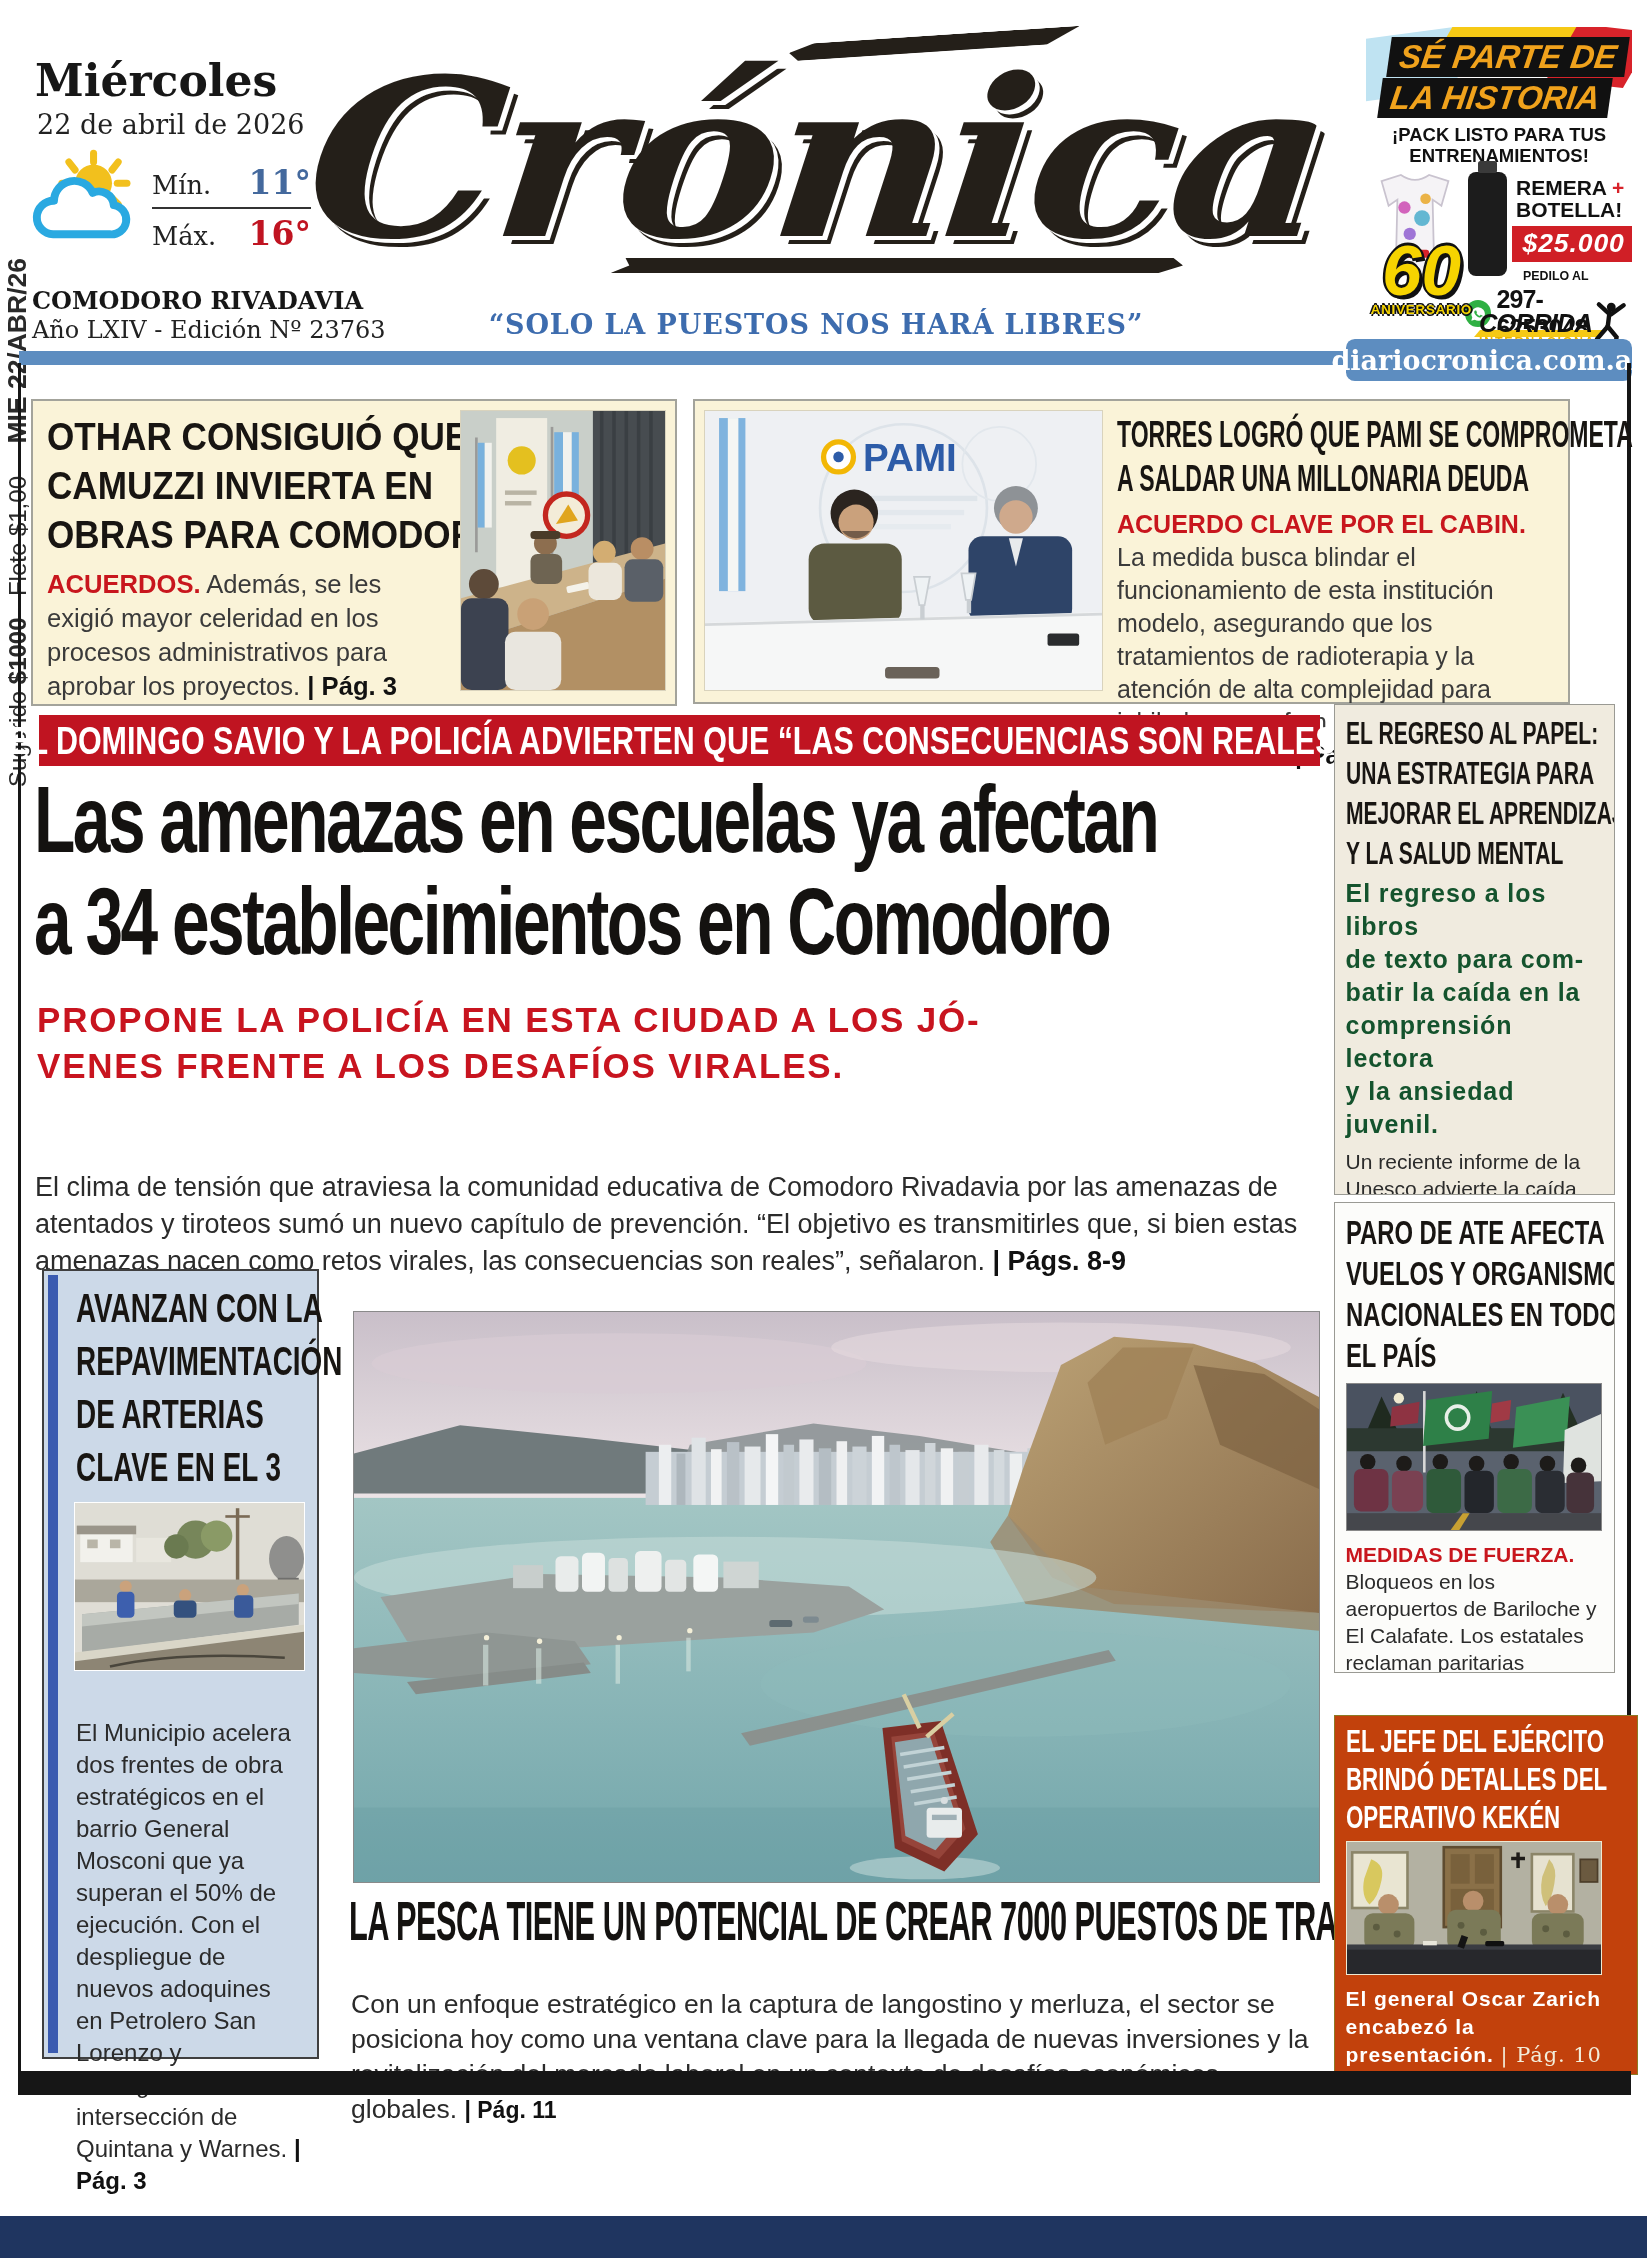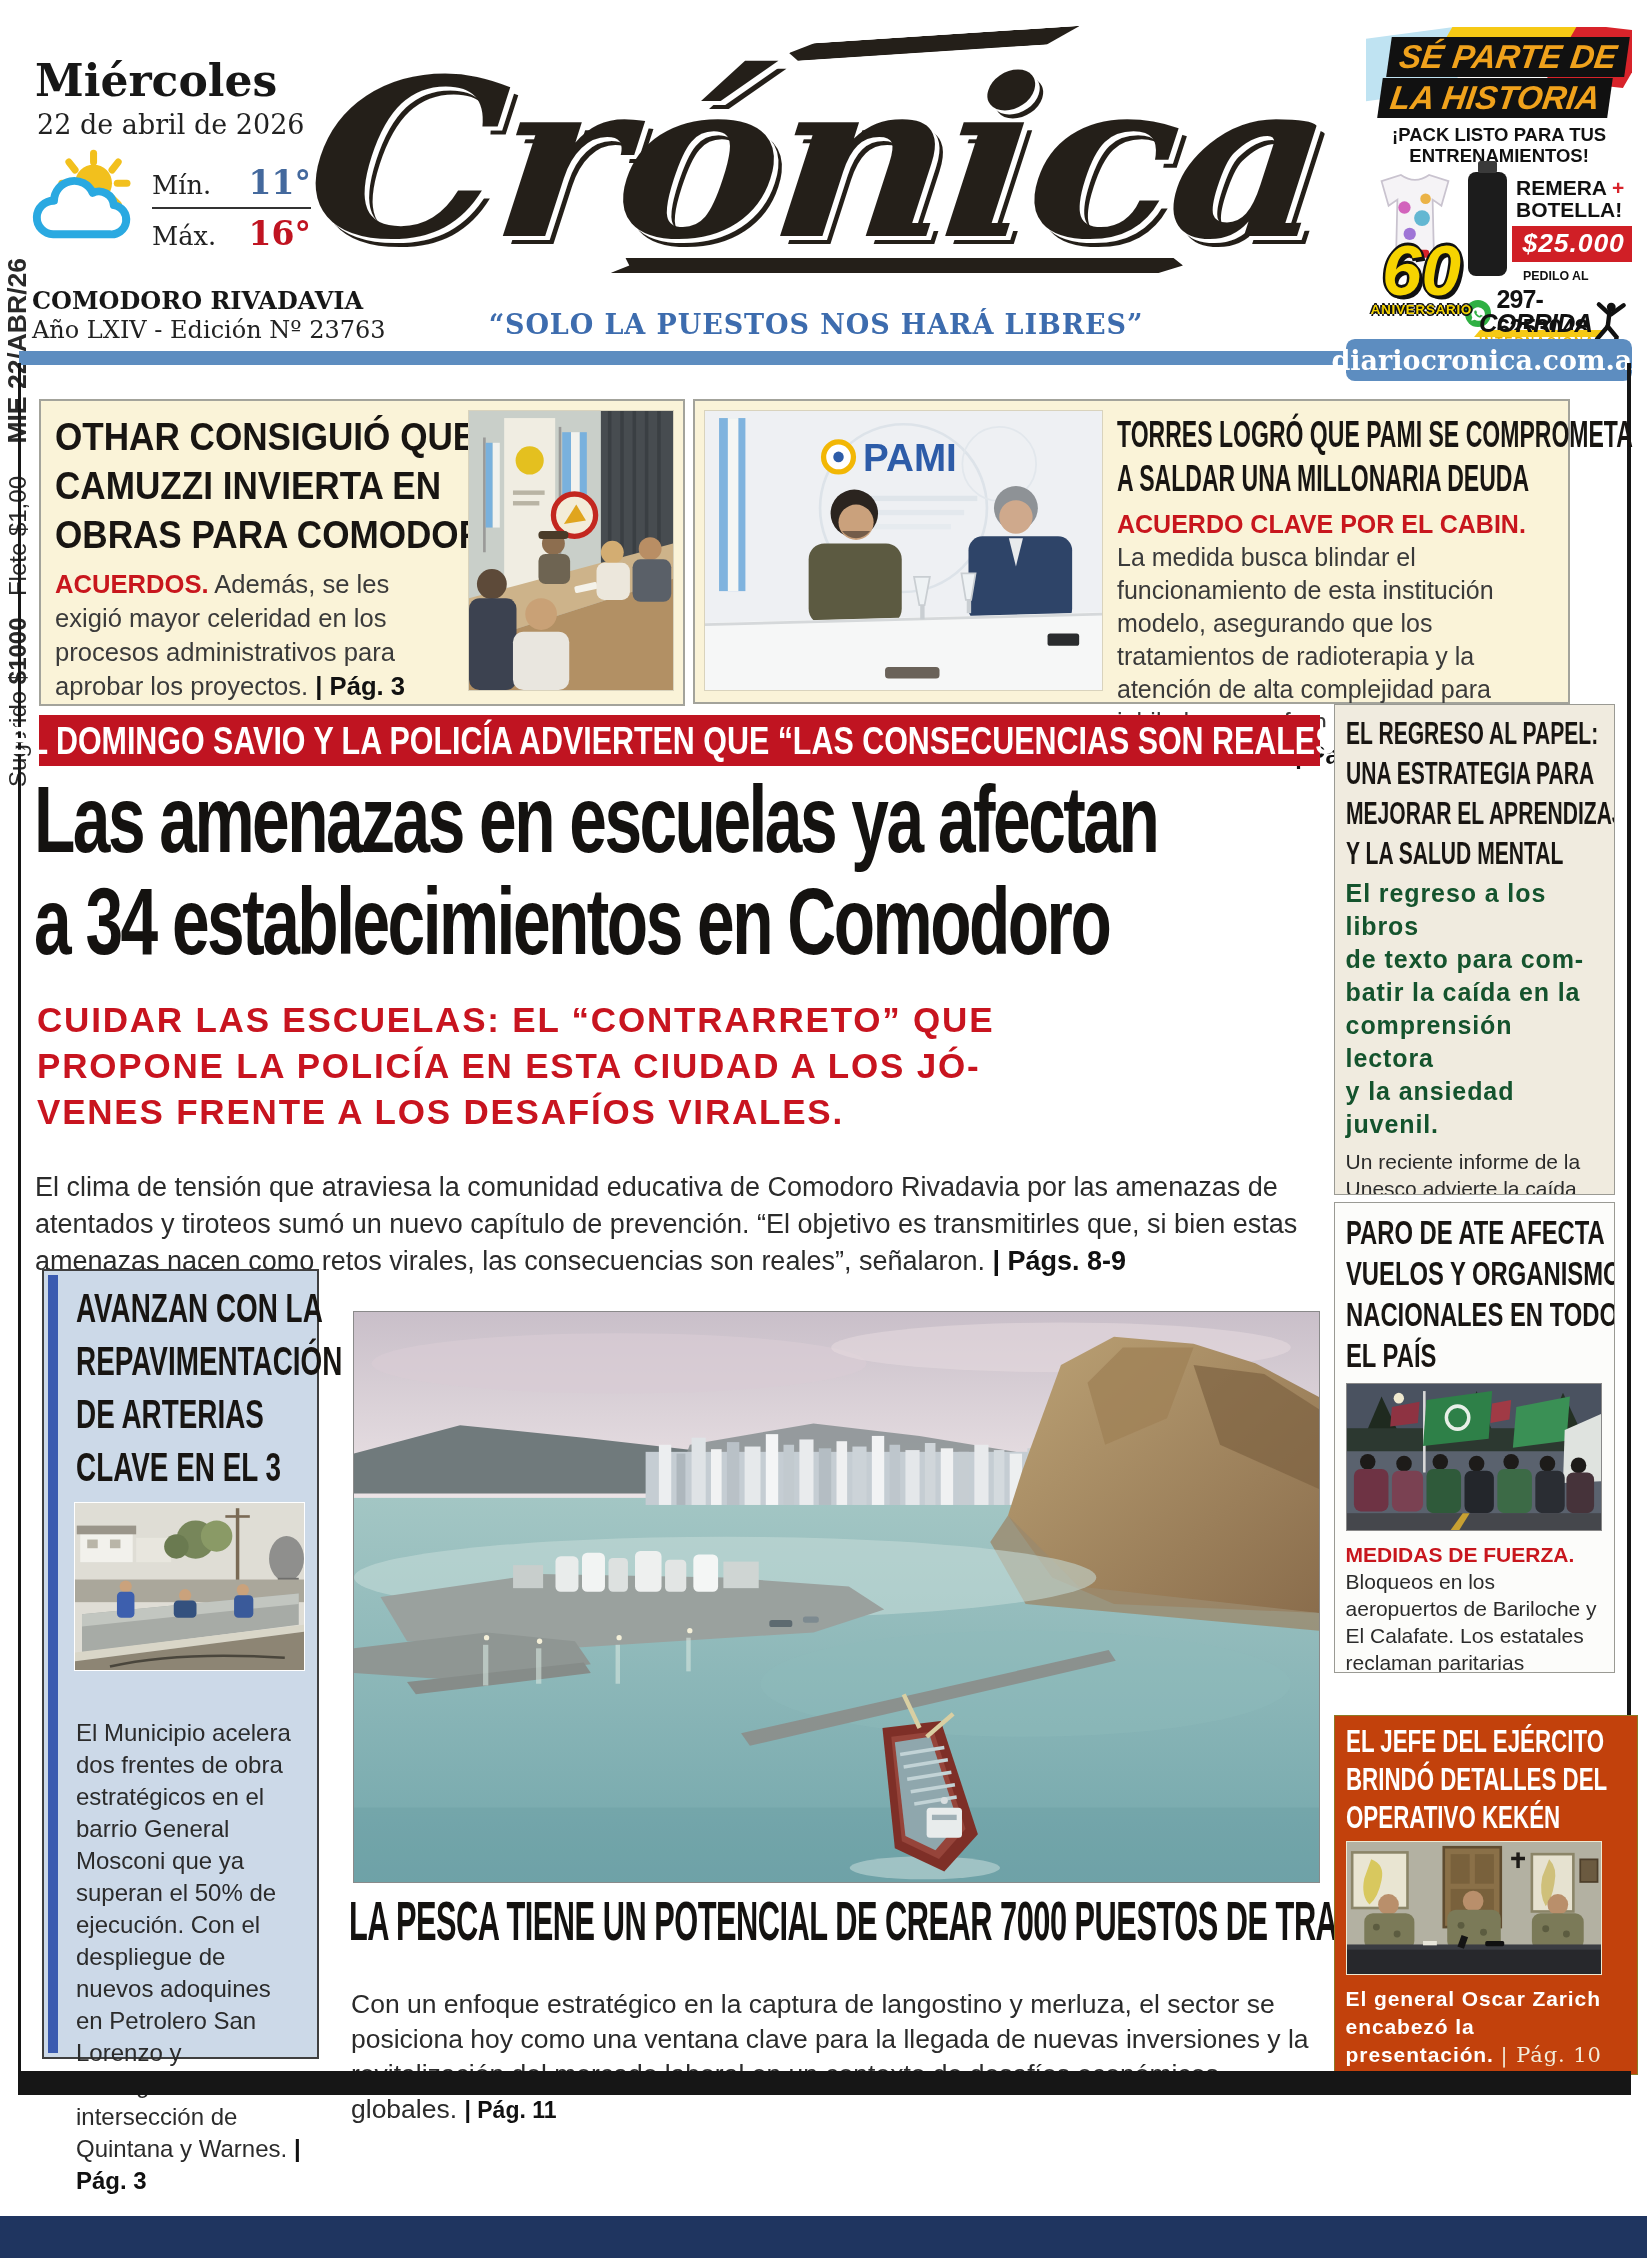--- a/index.html
+++ b/index.html
@@ -88,7 +88,7 @@
 
   
   .cream{background:#faf3d8;border:2.6px solid #a3a39b;box-sizing:border-box;}
-  #box-camuzzi{left:39px;top:399px;width:646px;height:307px;}
+  #box-camuzzi{left:31px;top:399px;width:646px;height:307px;}
   #bc-text{position:absolute;left:14px;top:10.6px;width:395px;}
   .box-head{font-weight:bold;color:#181512;line-height:49px;}
   #bc-text .box-head .sq{font-size:39px;transform:scaleX(.9);}

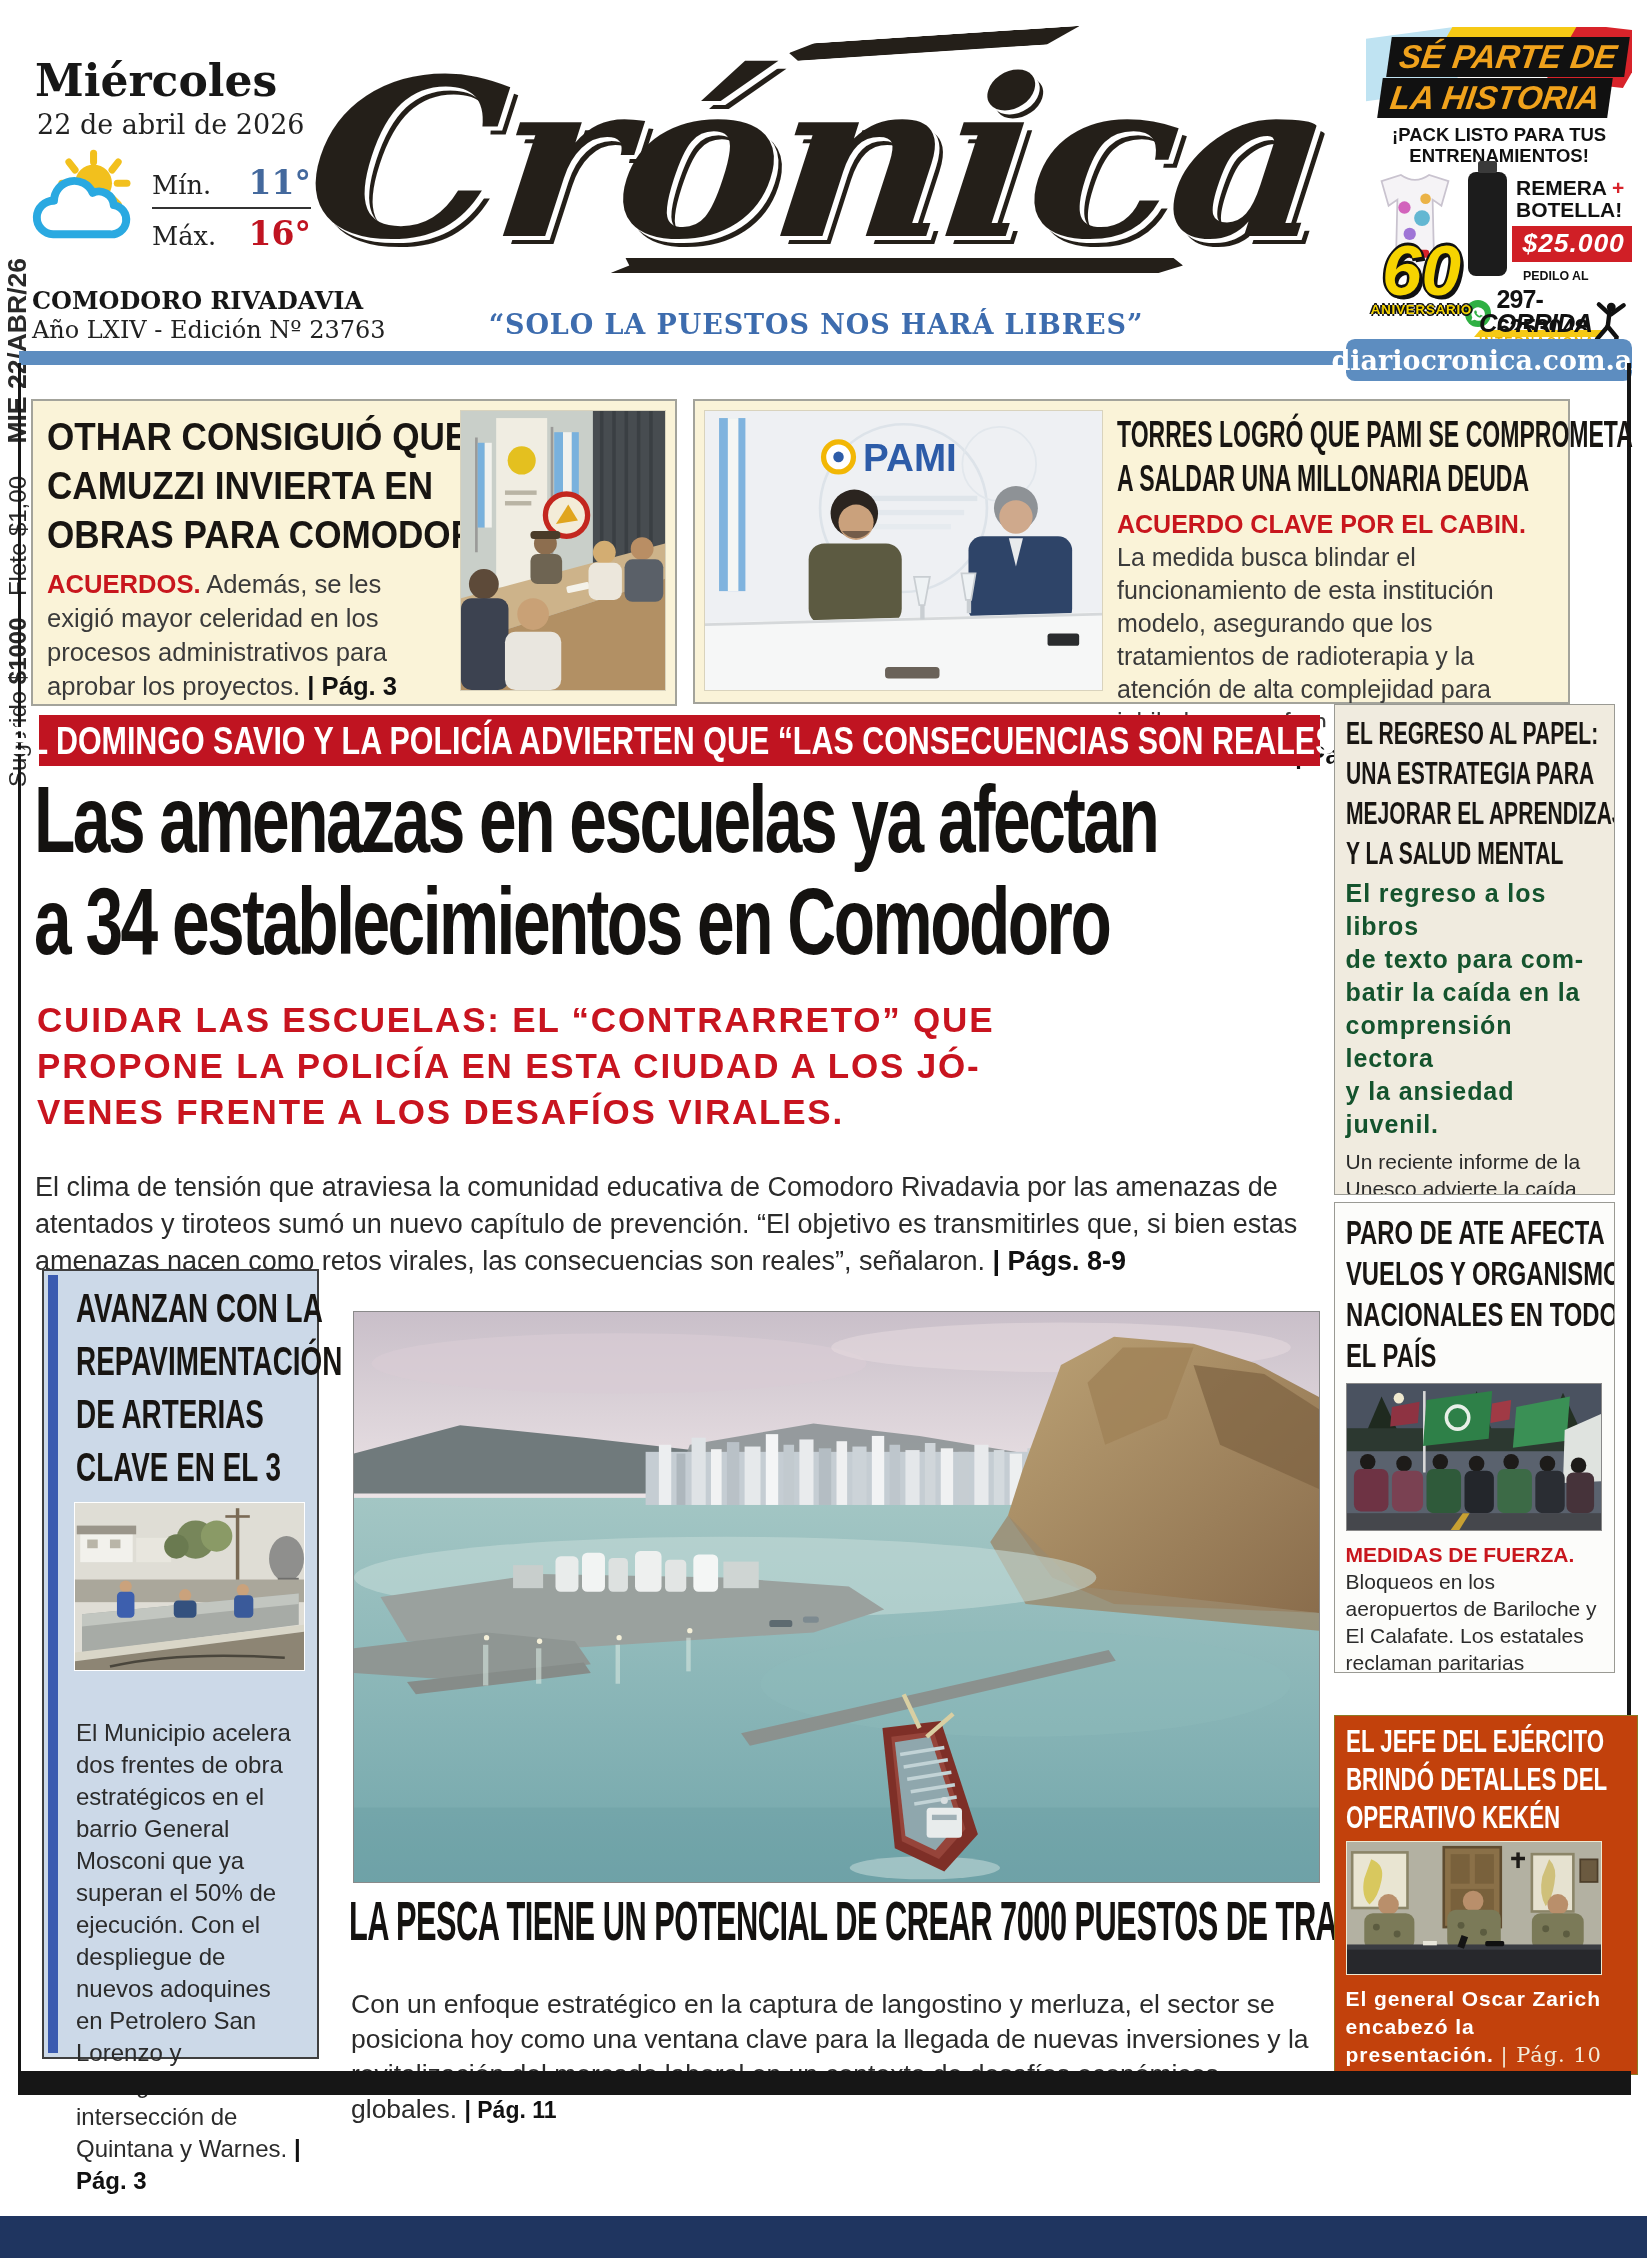--- a/index.html
+++ b/index.html
@@ -347,7 +347,6 @@
     <span class="sq bl">a 34 establecimientos en Comodoro</span>
   </div>
   <div id="lead-subhead" class="abs">
-    <span class="bl">CUIDAR LAS ESCUELAS: EL “CONTRARRETO” QUE</span>
     <span class="bl">PROPONE LA POLICÍA EN ESTA CIUDAD A LOS JÓ-</span>
     <span class="bl">VENES FRENTE A LOS DESAFÍOS VIRALES.</span>
   </div>

